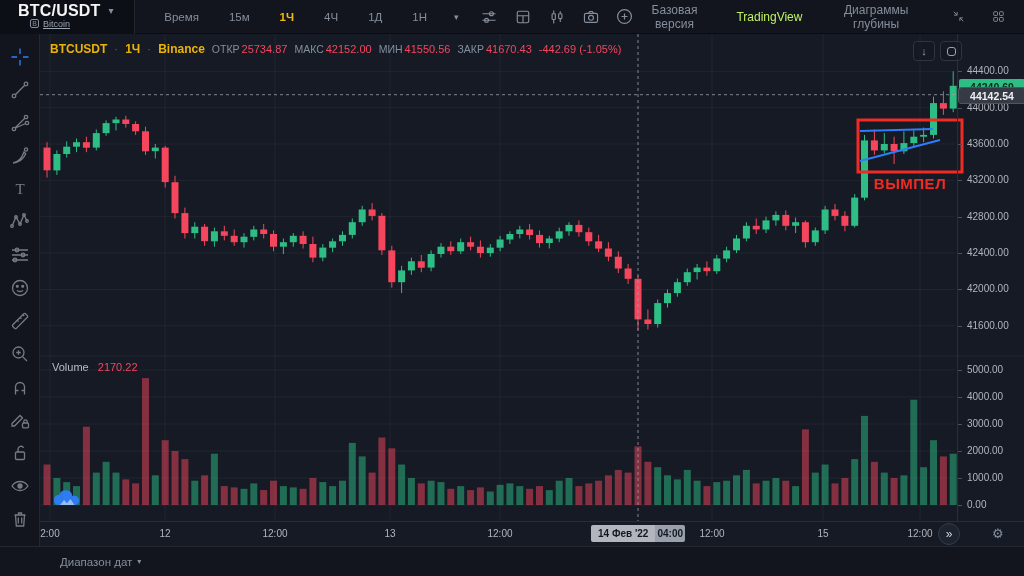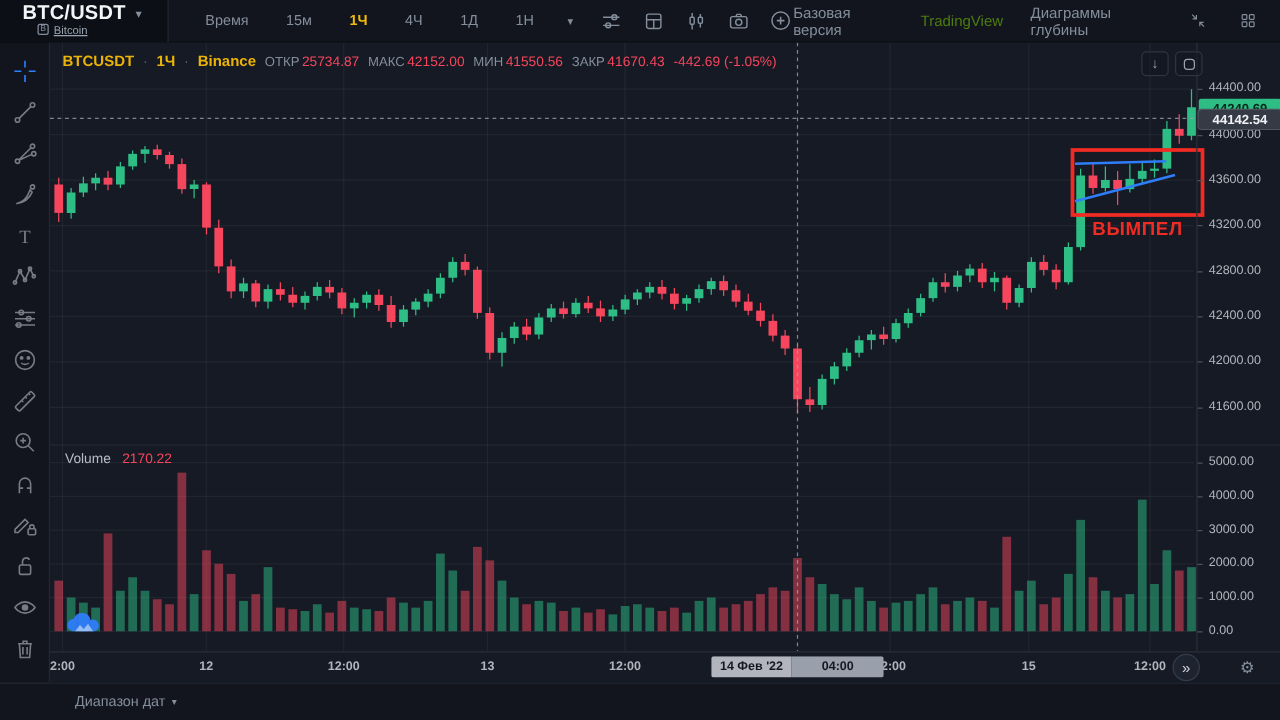--- a/index.html
+++ b/index.html
@@ -26,7 +26,7 @@
   .tb-icons { display:flex; align-items:center; gap:14px; margin-left:14px; }
   .tb-ic { width:20px; height:20px; display:flex; align-items:center; justify-content:center; }
   .tb-ic svg { stroke:#848e9c; fill:none; stroke-width:1.4; }
-  .topbar-right { margin-left:auto; display:flex; align-items:center; gap:22px; padding-right:16px; }
+  .topbar-right { margin-left:auto; display:flex; align-items:center; gap:22px; padding-right:16px;text-align:center; }
   .top-tab { font-size:12px; color:#848e9c; cursor:pointer; }
   .top-tab.active { color:#4d7c0f; }
 

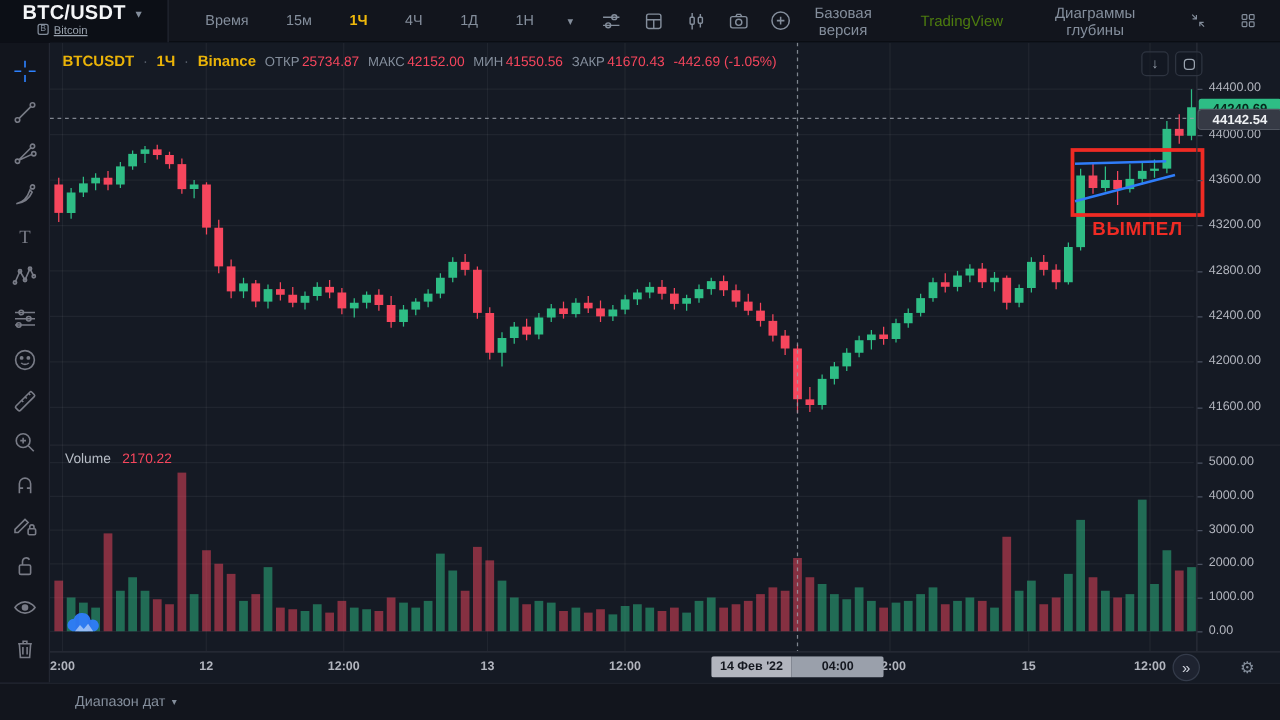--- a/index.html
+++ b/index.html
@@ -28,7 +28,7 @@
   .tb-ic svg { stroke:#848e9c; fill:none; stroke-width:1.4; }
   .topbar-right { margin-left:auto; display:flex; align-items:center; gap:22px; padding-right:16px;text-align:center; }
   .top-tab { font-size:12px; color:#848e9c; cursor:pointer; }
-  .top-tab.active { color:#4d7c0f; }
+  .top-tab.active { color:#bef264; }
 
   
   .main { display:flex; flex:0 0 512px; height:512px; }

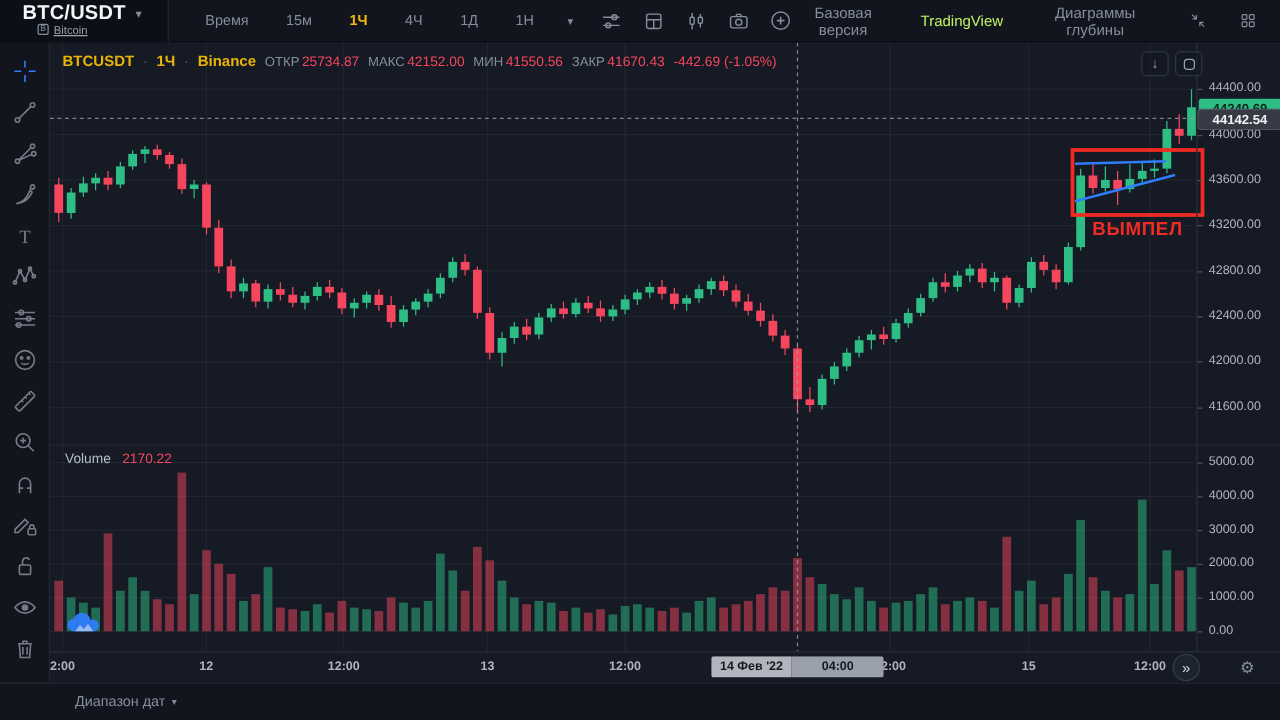--- a/index.html
+++ b/index.html
@@ -72,7 +72,7 @@
   
   .time-axis { position:absolute; left:0; right:0; top:487px; height:25px; border-top:1px solid #2a2e39;
     background:#151a24; z-index:5; }
-  .ta-label { position:absolute; top:6px; transform:translateX(-50%); font-size:10px; color:#b2b5be;font-weight:bold; }
+  .ta-label { position:absolute; top:6px; transform:translateX(-50%); font-size:10px; color:#b2b5be; }
   .ta-badge { position:absolute; top:3px; transform:translateX(-50%); display:flex; border-radius:2px;
     overflow:hidden; font-size:10px; font-weight:bold; z-index:7; }
   .ta-badge .d { background:#b2b5be; color:#14171f; padding:3px 7px; }

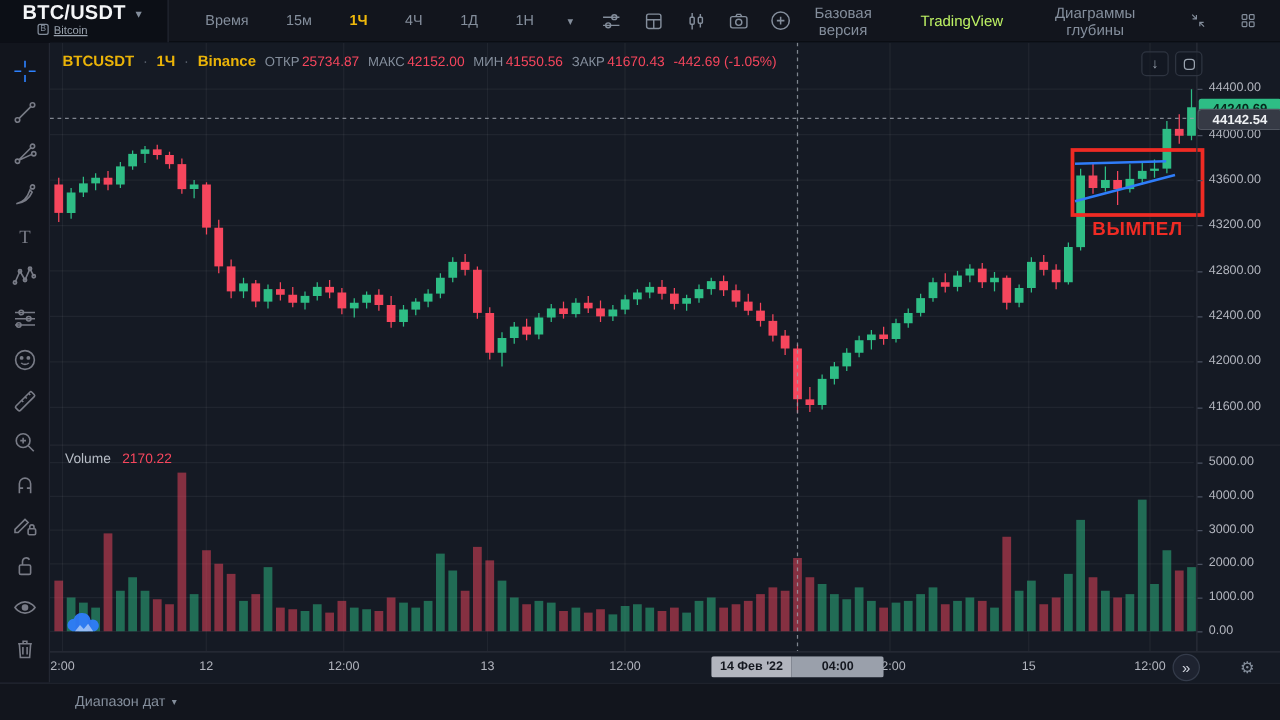--- a/index.html
+++ b/index.html
@@ -76,7 +76,7 @@
   .ta-badge { position:absolute; top:3px; transform:translateX(-50%); display:flex; border-radius:2px;
     overflow:hidden; font-size:10px; font-weight:bold; z-index:7; }
   .ta-badge .d { background:#b2b5be; color:#14171f; padding:3px 7px; }
-  .ta-badge .t { background:#9aa0ab; color:#14171f; padding:3px 24px; }
+  .ta-badge .t { background:#9aa0ab; color:#14171f; padding:3px 2px; }
   .goto-end { position:absolute; top:1px; left:898px; width:22px; height:22px; border-radius:50%;
     background:#1e2330; border:1px solid #343b4a; color:#cfd3dc; font-size:12px; display:flex;
     align-items:center; justify-content:center; z-index:8; }

